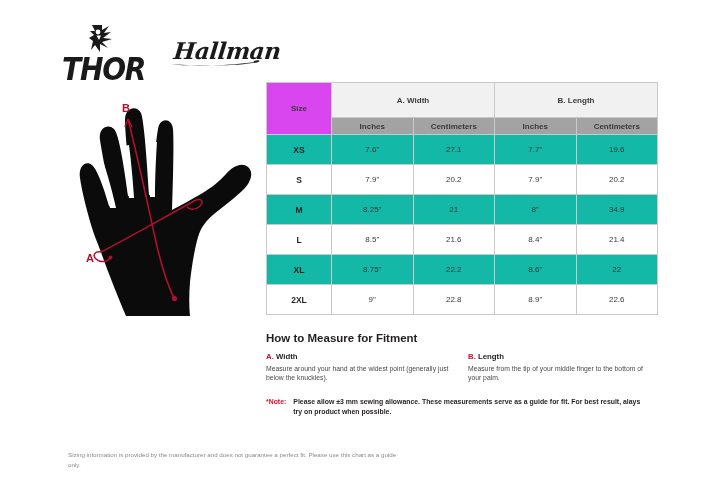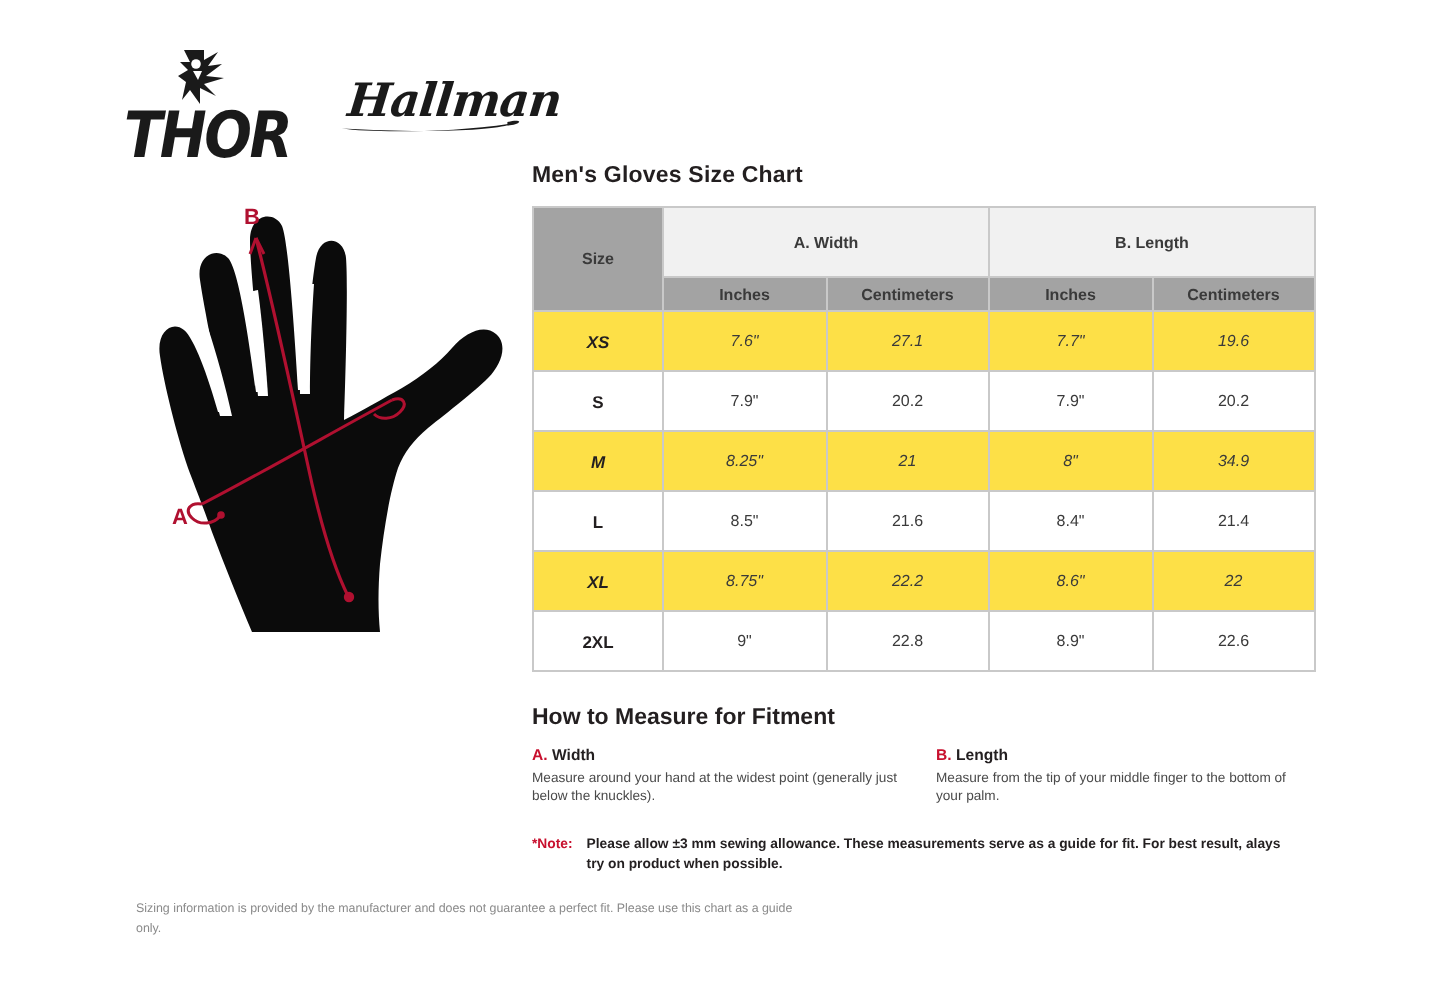--- a/index.html
+++ b/index.html
@@ -282,7 +282,6 @@
 
 <div class="content">
 
-  <h1 class="chart-title">Men's Gloves Size Chart</h1>
 
   <table class="size-table">
     <thead>

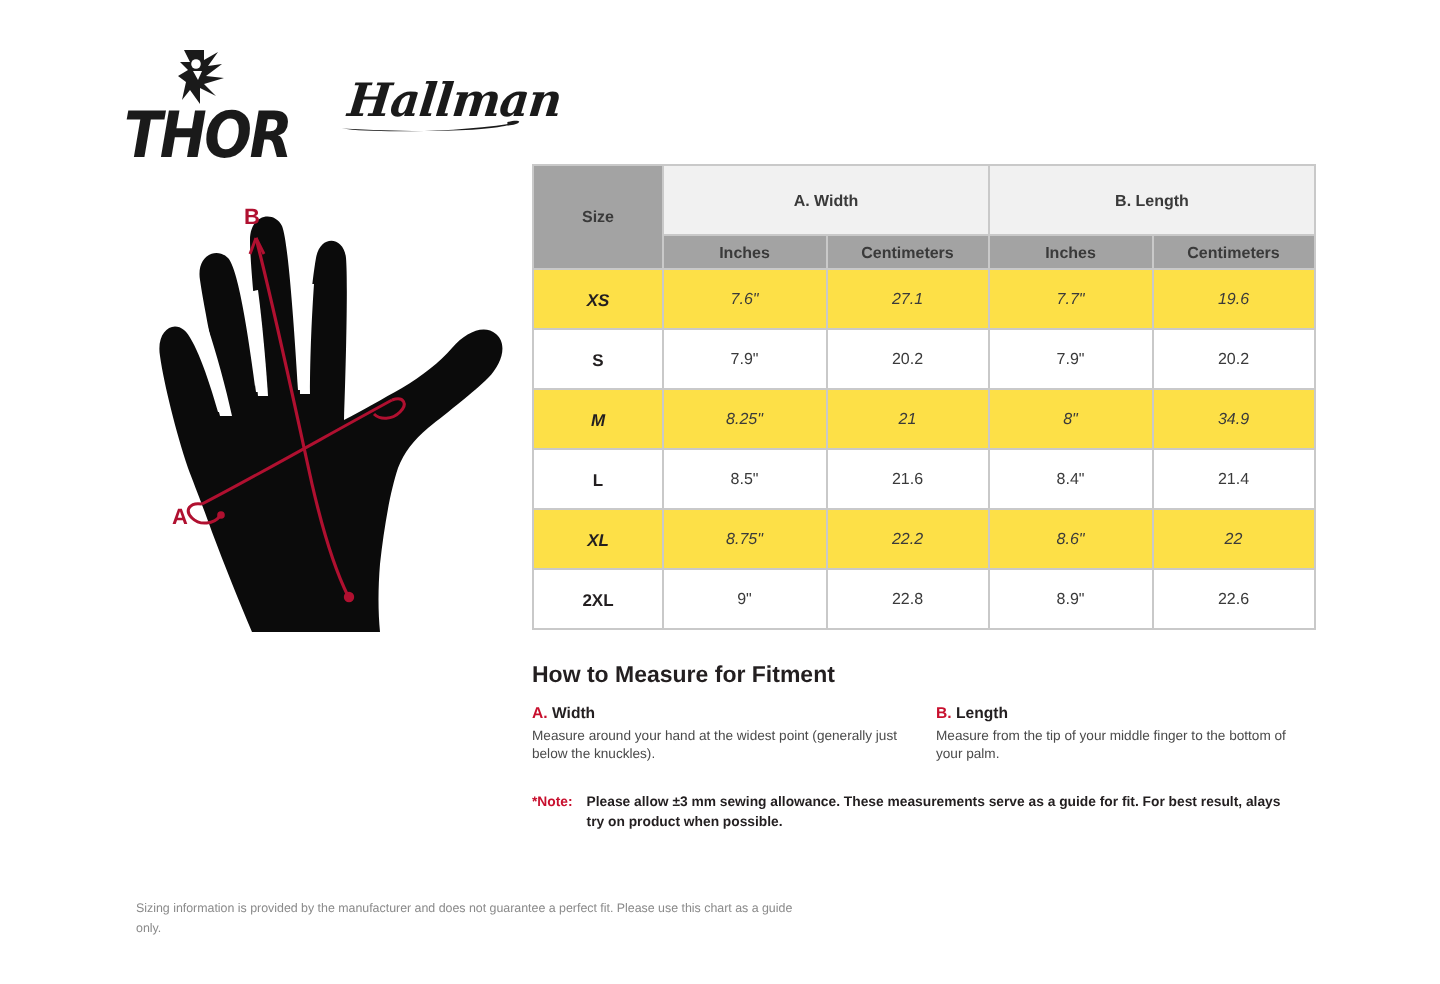--- a/index.html
+++ b/index.html
@@ -114,7 +114,7 @@
     padding: 0;
   }
   th.hdr-size {
-    background: #a3a3a3;
+    background: #d946ef;
     font-size: 8.5px;
     font-weight: bold;
     color: #231f20;

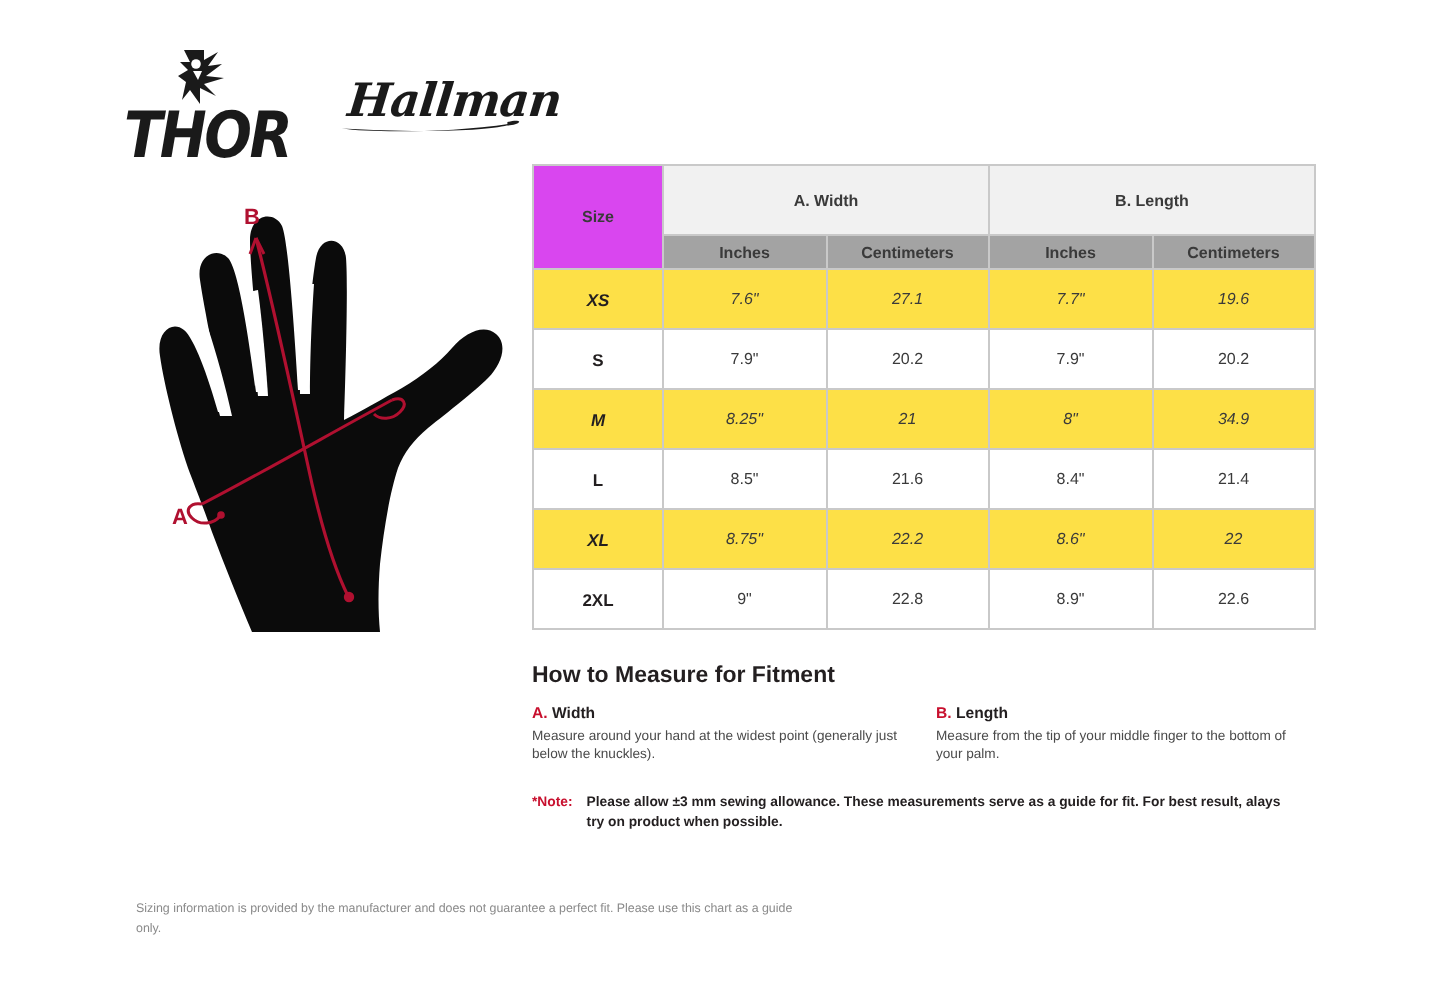--- a/index.html
+++ b/index.html
@@ -147,7 +147,7 @@
     font-size: 8.5px;
     color: #231f20;
   }
-  tr.row-alt td { background: #fde047; font-style: italic; }
+  tr.row-alt td { background: #14b8a6; }
   tr.row-plain td { background: #ffffff; }
 
   

